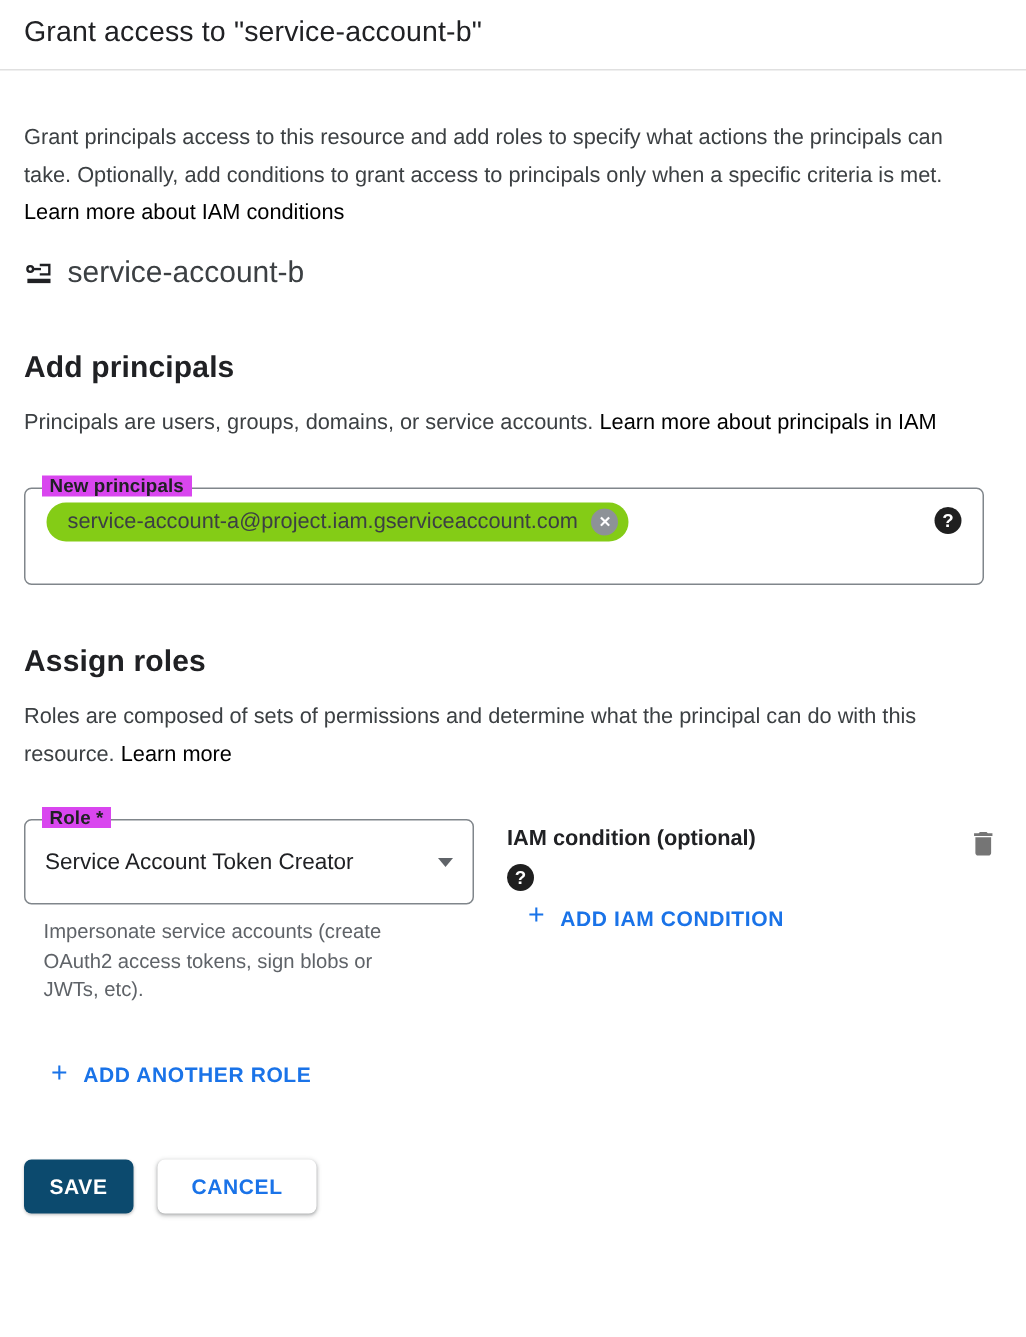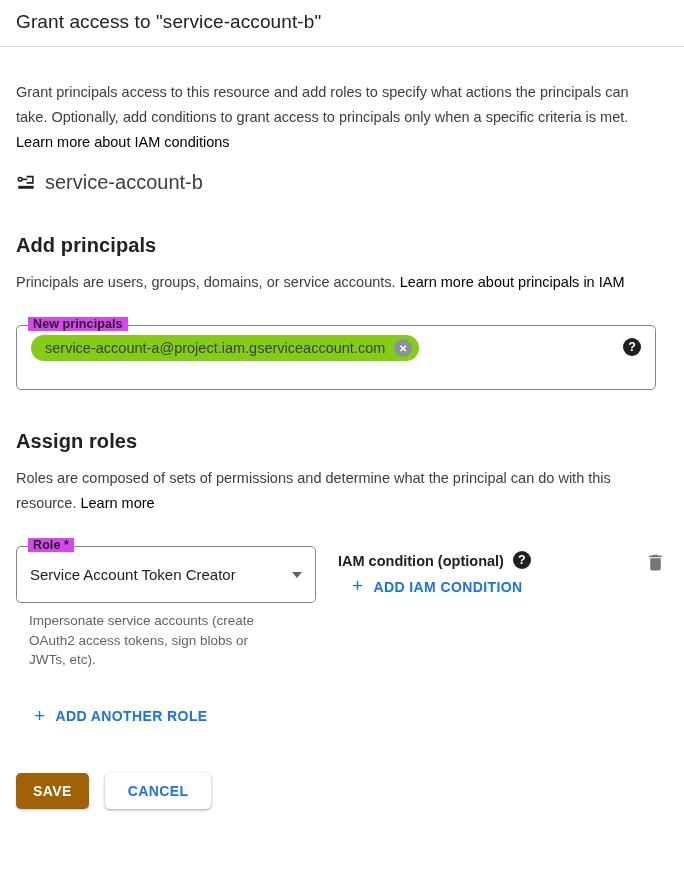--- a/index.html
+++ b/index.html
@@ -80,7 +80,7 @@
   }
 
   .iam-col { padding-top: 5px; }
-  .iam-label-row { display: flex; align-items: flex-end; gap: 9px; }
+  .iam-label-row { display: flex; align-items: flex-start; gap: 9px; flex-direction: column; }
   .iam-label { font-size: 14.5px; font-weight: 700; color: #202124; }
 
   .text-btn {

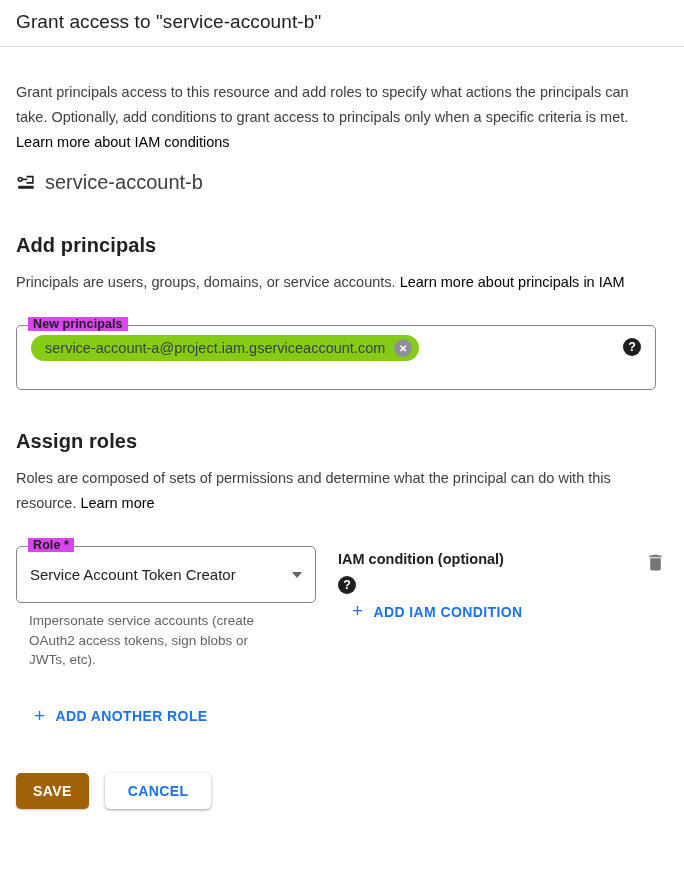--- a/index.html
+++ b/index.html
@@ -104,7 +104,7 @@
     padding: 10px 17px;
   }
   .btn-primary {
-    background: #a16207; color: #fff;
+    background: #0c4a6e; color: #fff;
     box-shadow: 0 1px 2px rgba(60,64,67,.3);
   }
   .btn-secondary {

